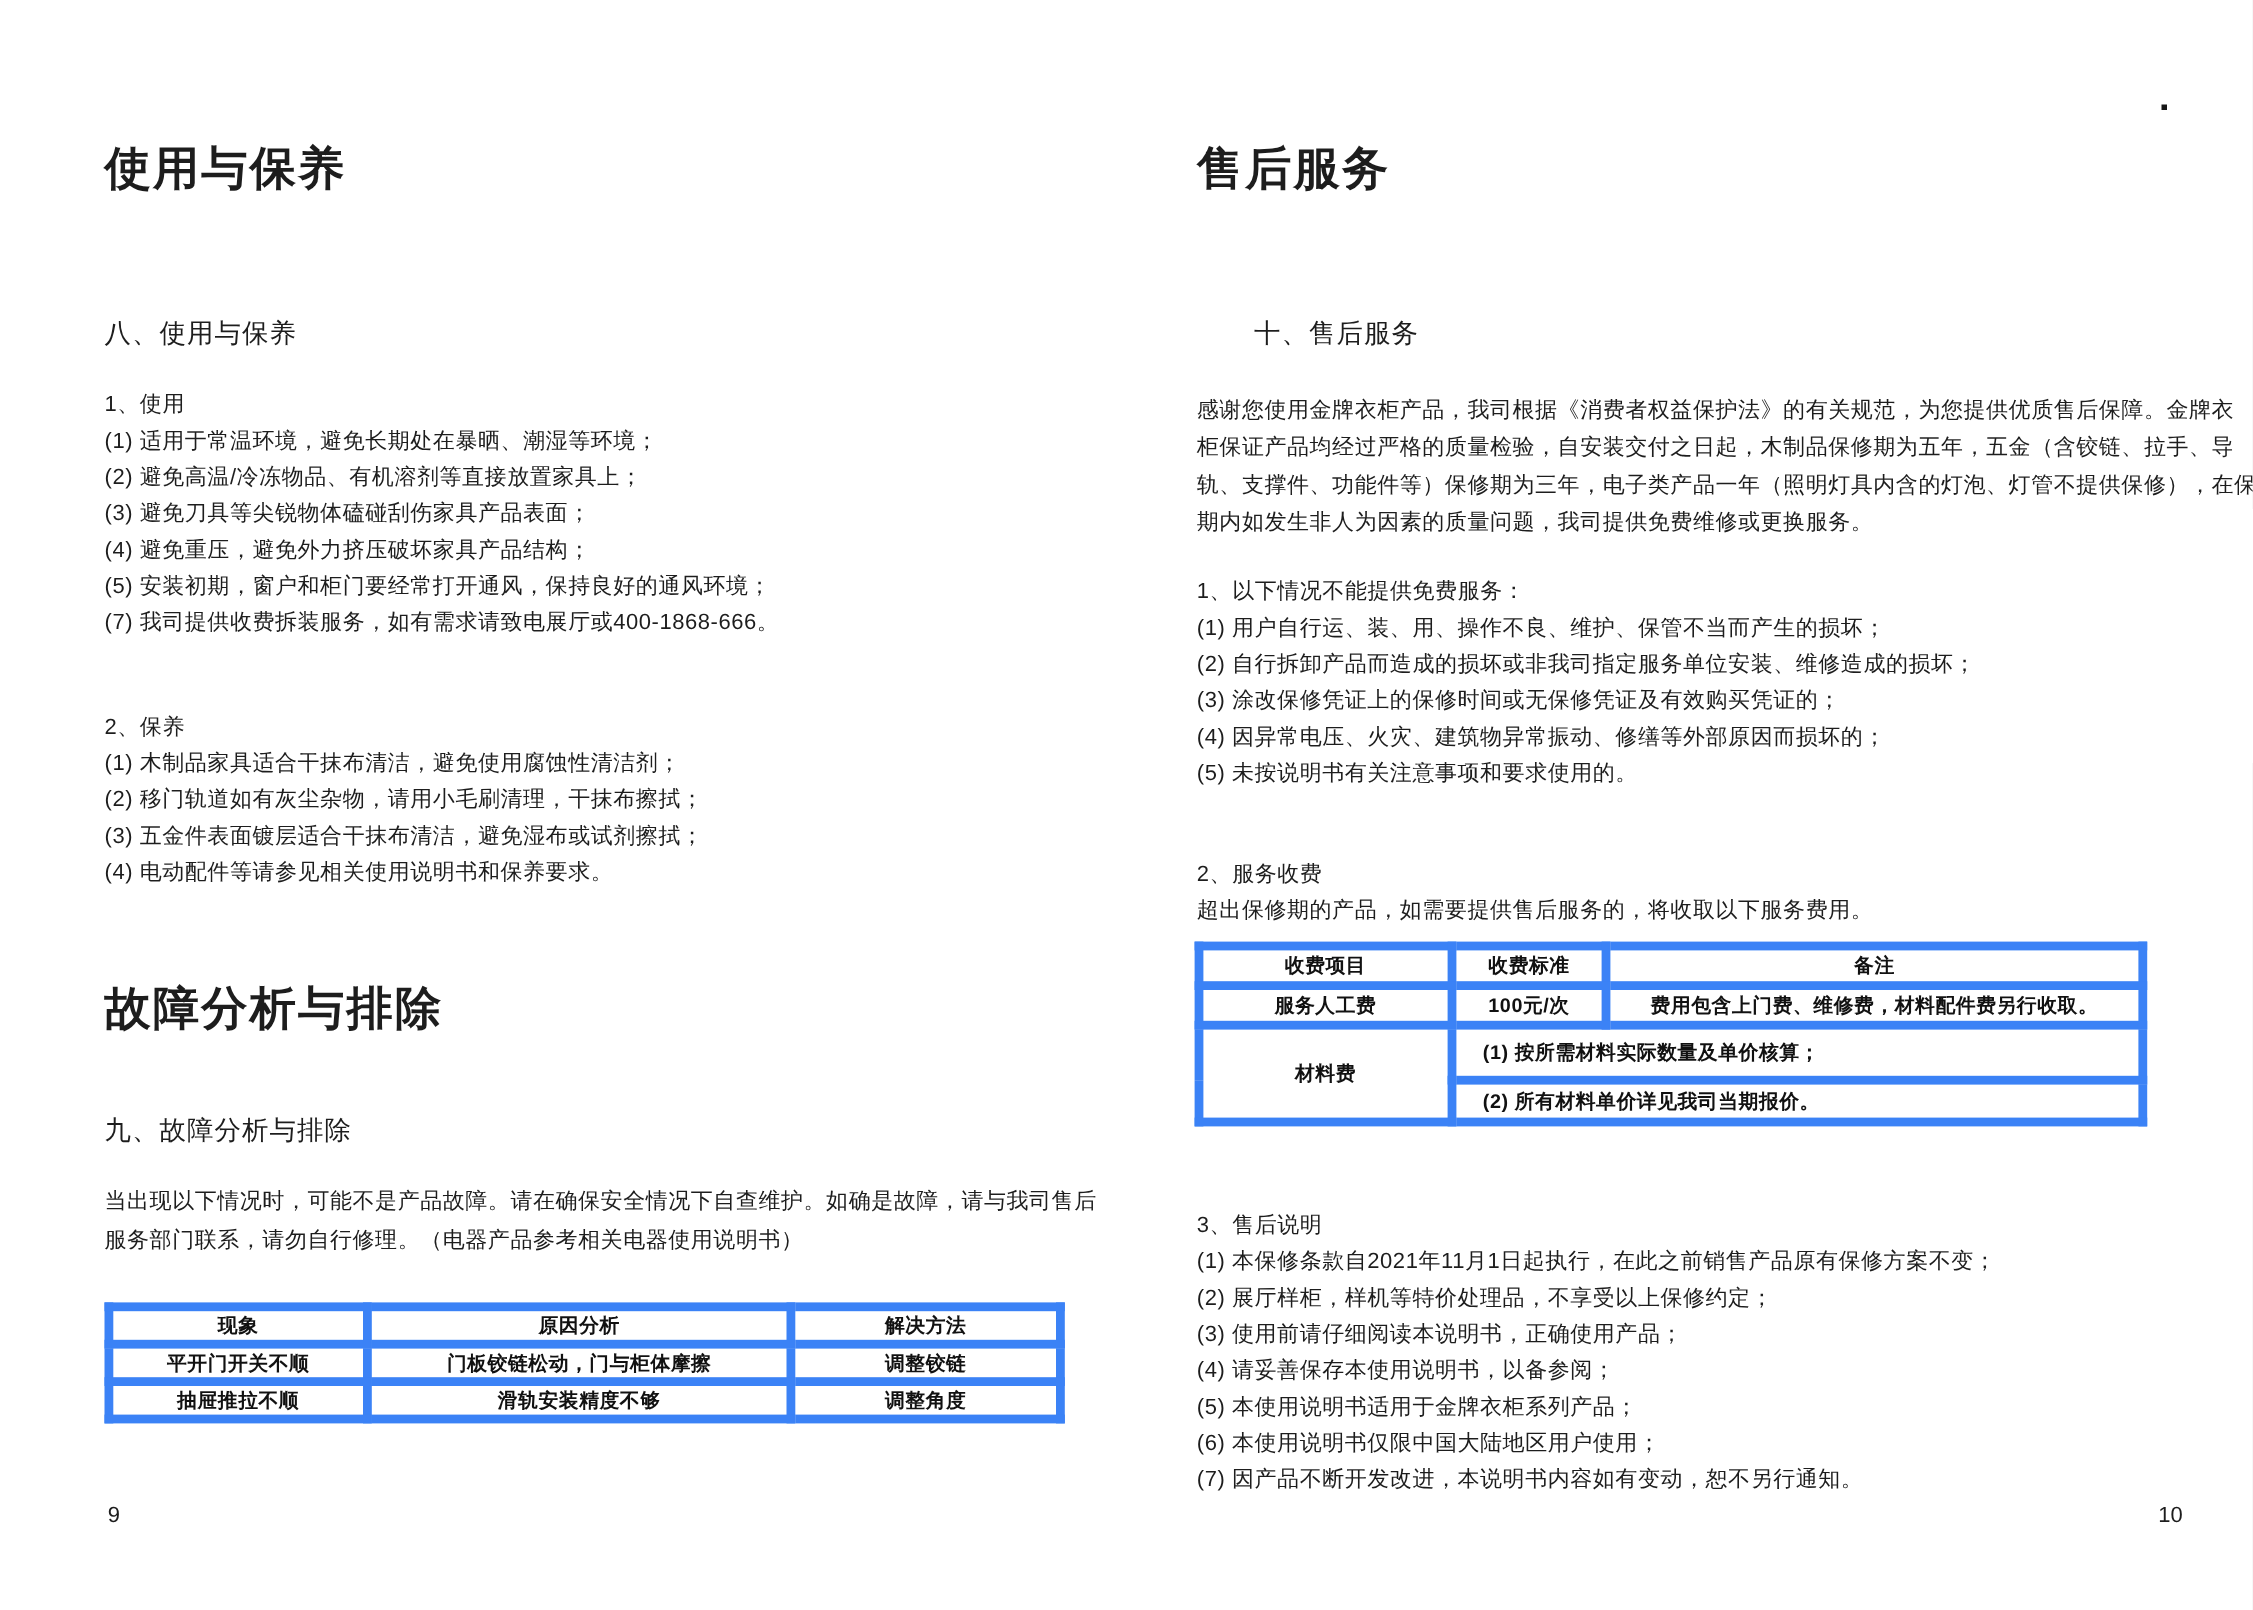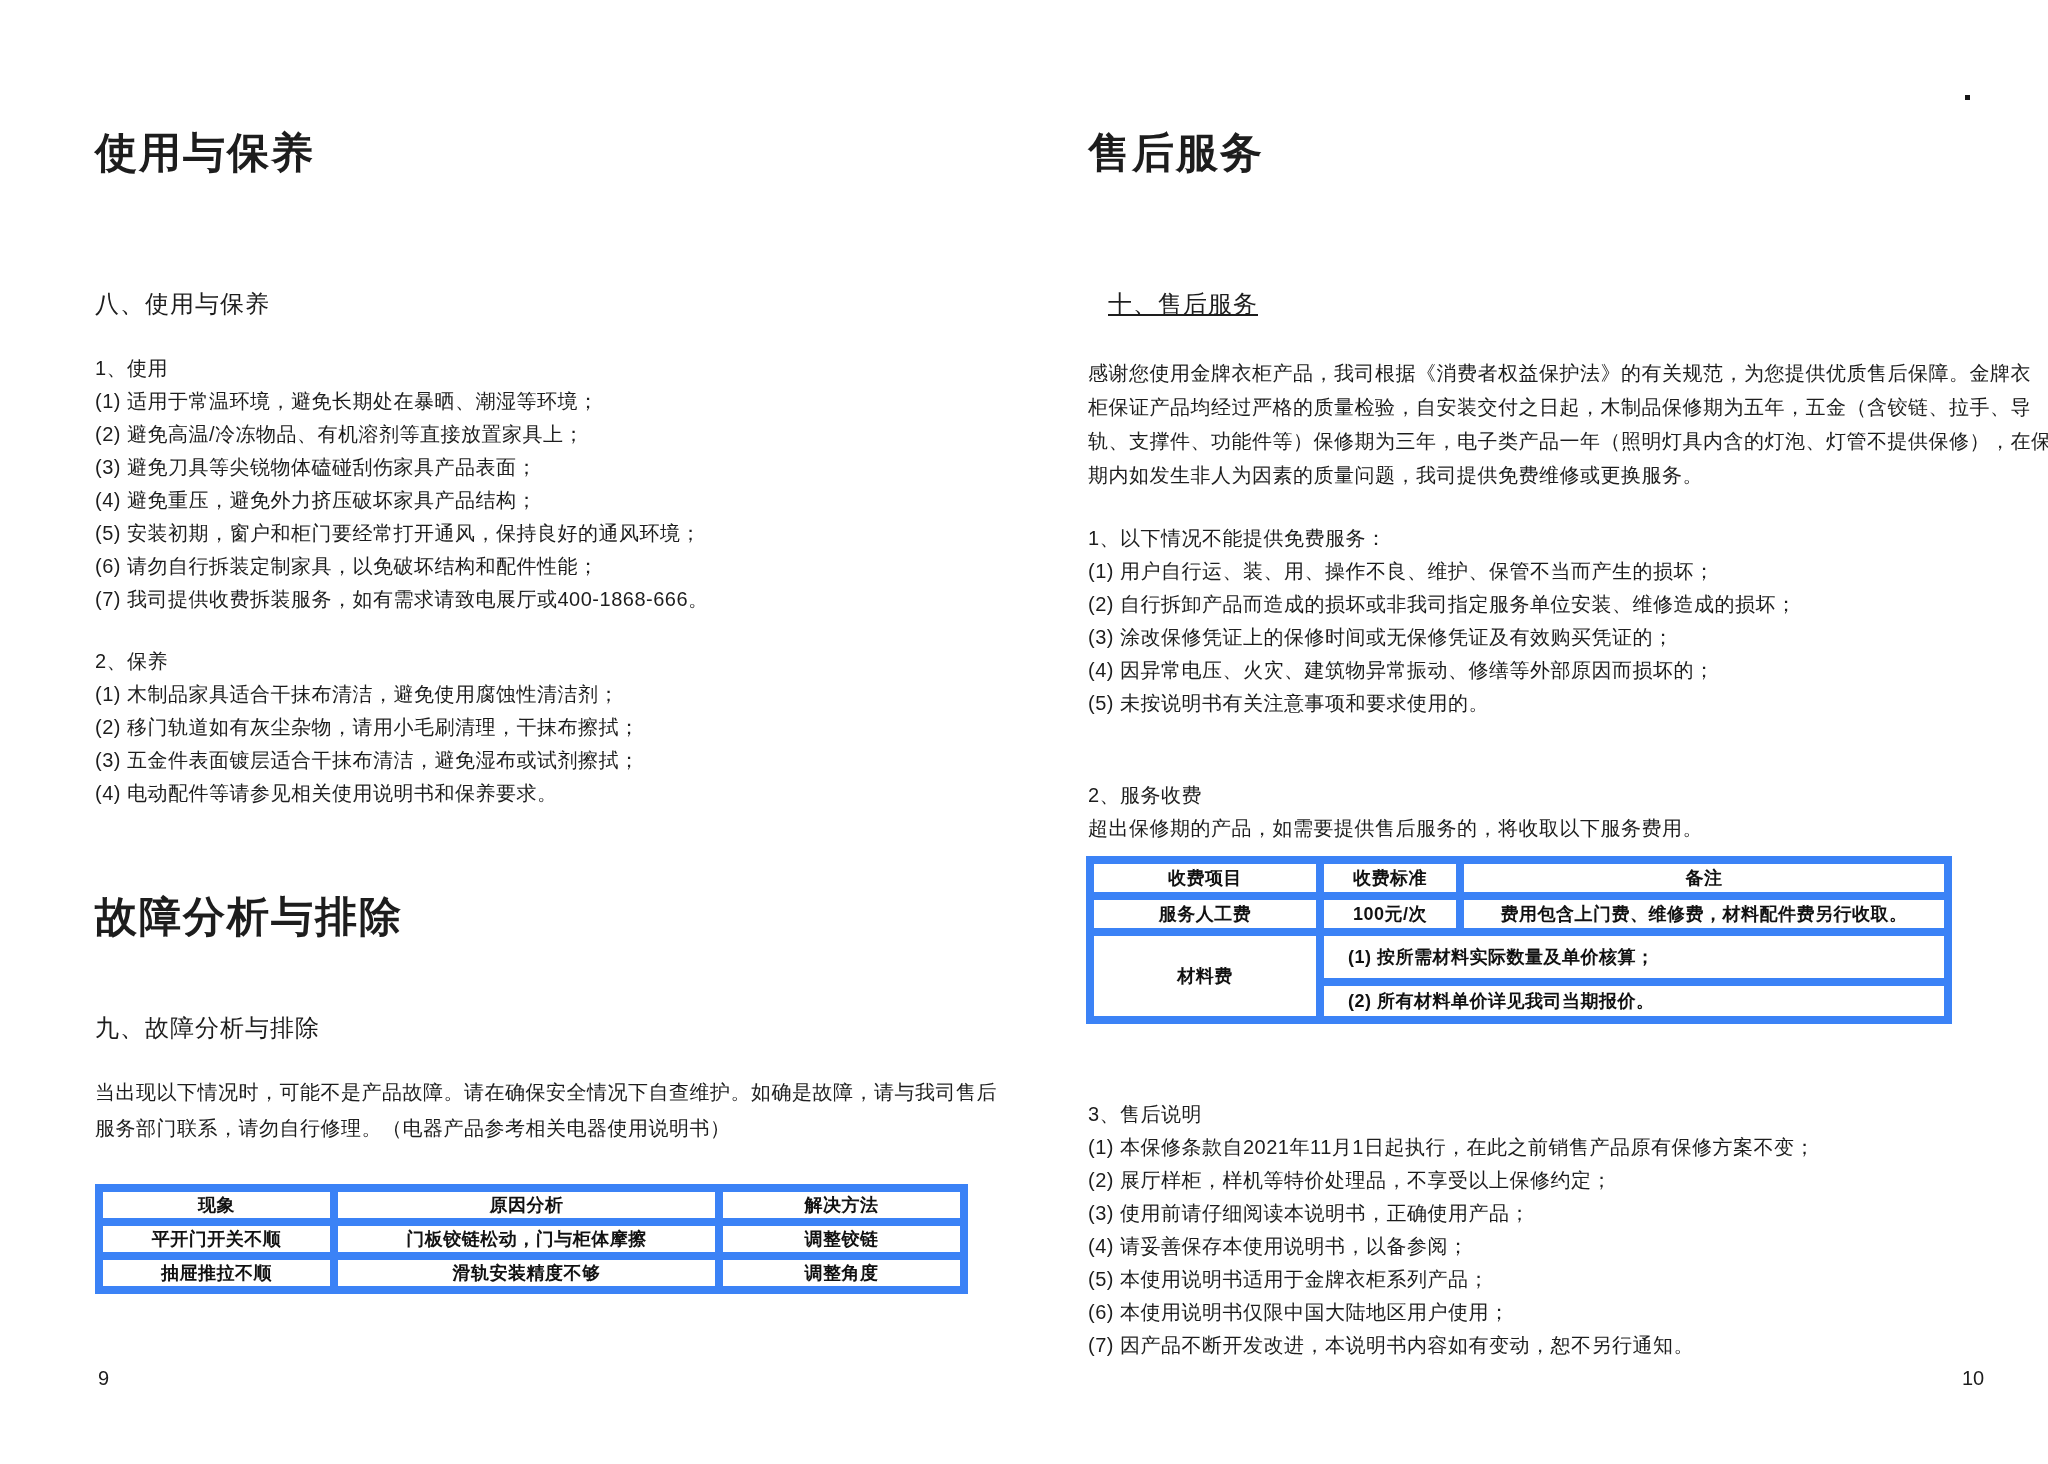--- a/index.html
+++ b/index.html
@@ -107,7 +107,7 @@
 
   <div class="abs doc-title" style="left:1088px;top:132px;">售后服务</div>
 
-  <div class="abs sec-h" style="left:1108px;top:292px;text-decoration:underline;">十、售后服务</div>
+  <div class="abs sec-h" style="left:1140px;top:292px;">十、售后服务</div>
 
   <div class="abs para-block" style="left:1088px;top:356px;line-height:34px;">
     <div>感谢您使用金牌衣柜产品，我司根据《消费者权益保护法》的有关规范，为您提供优质售后保障。金牌衣</div>

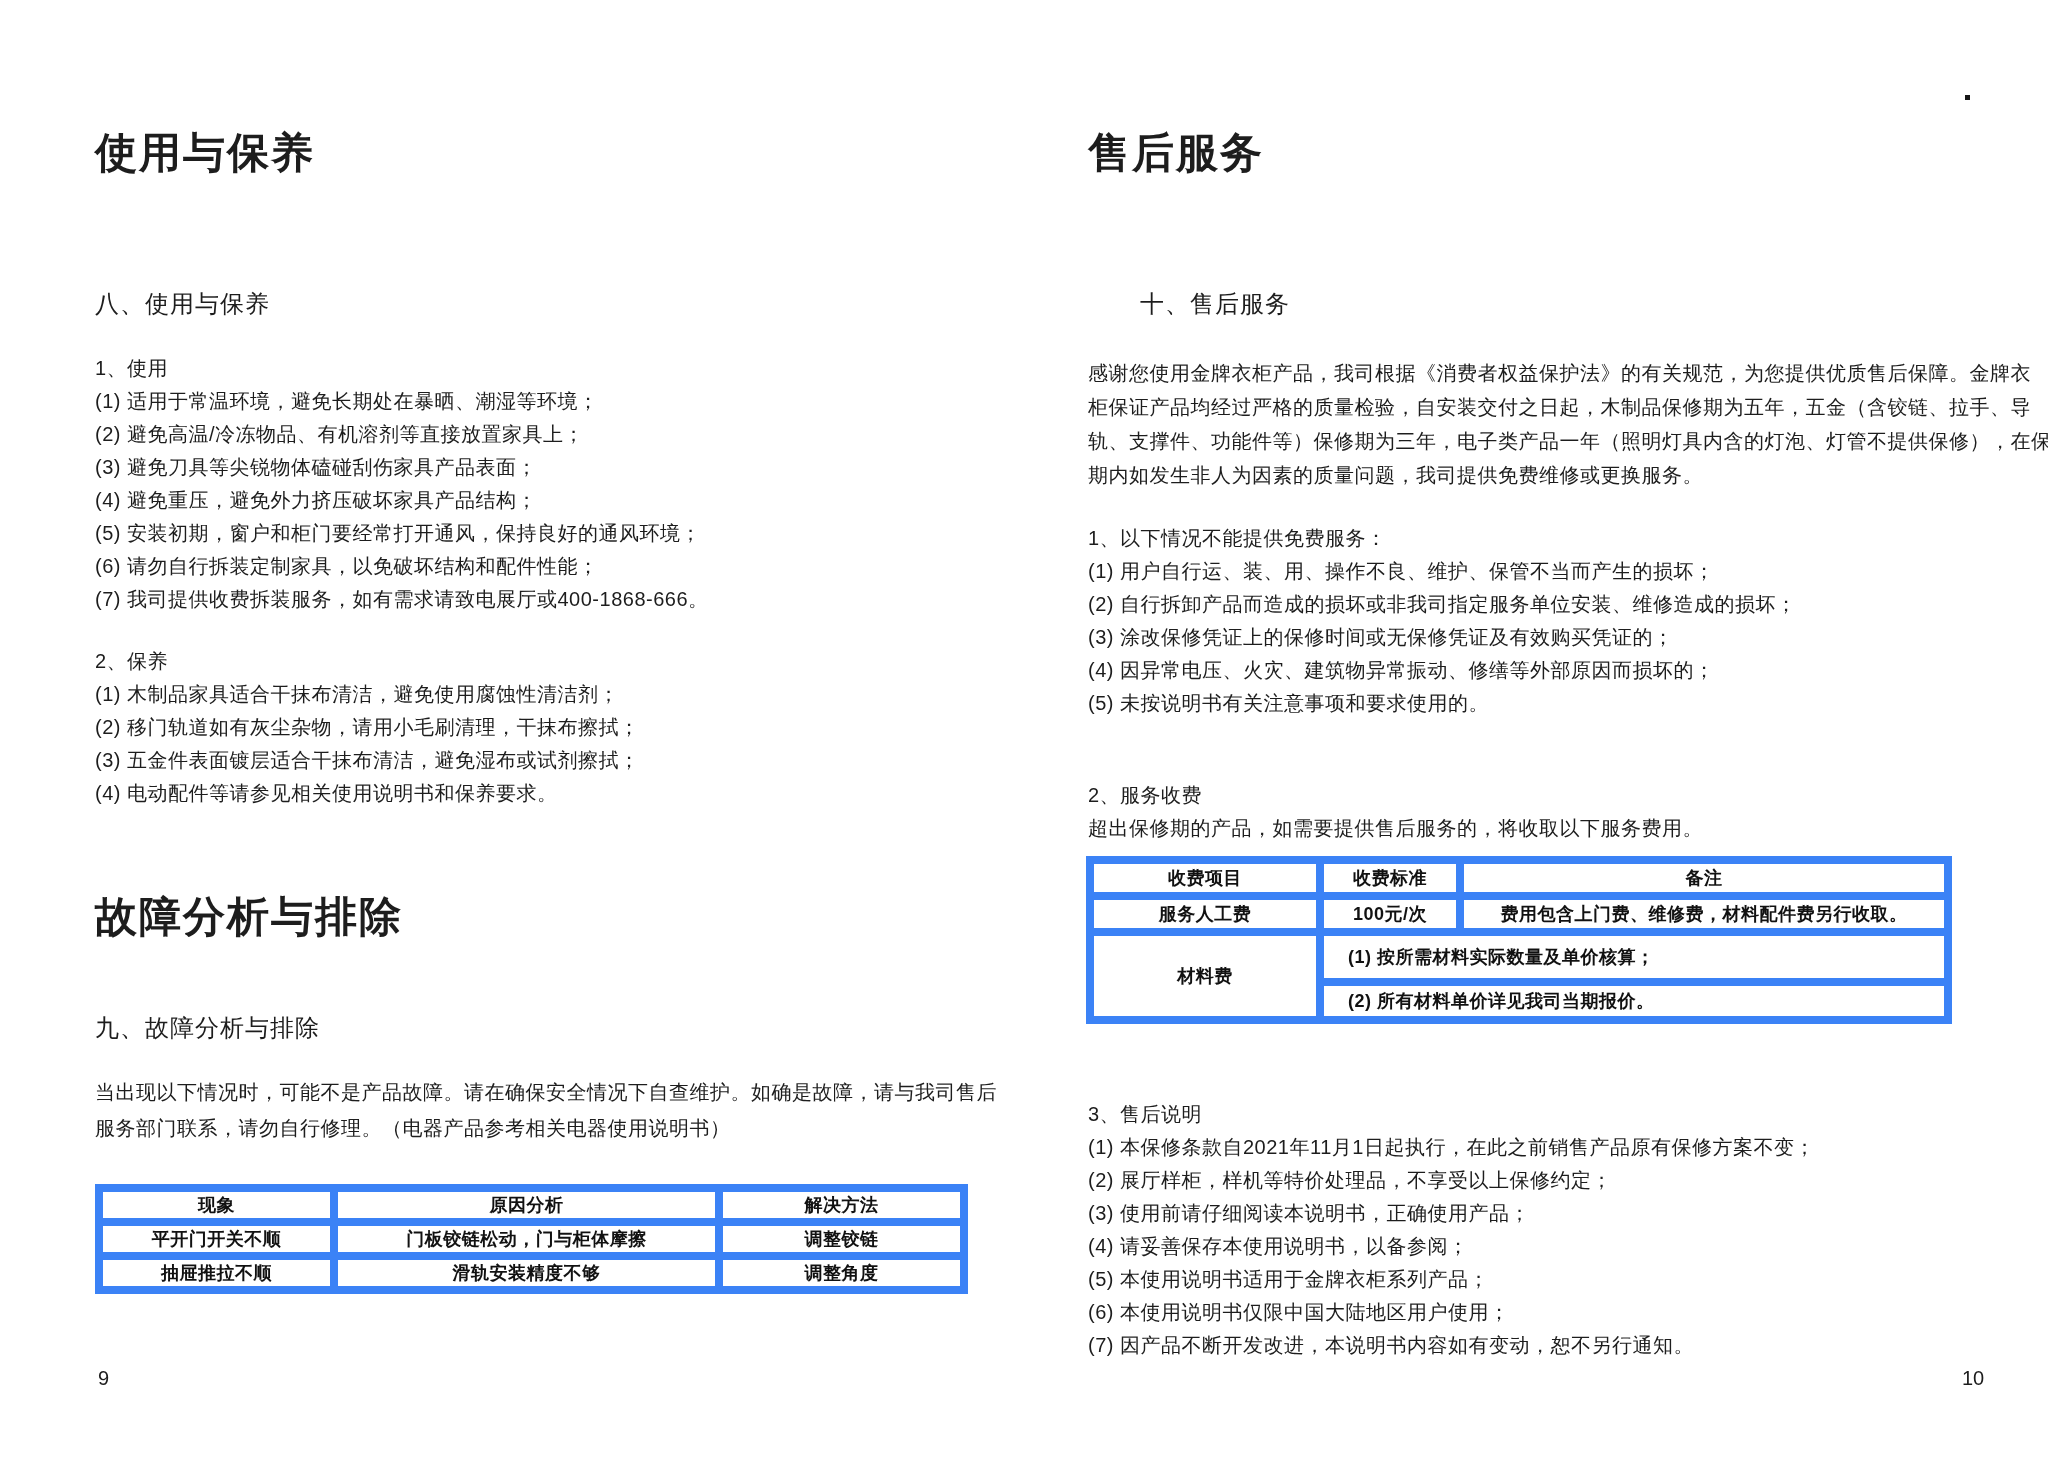--- a/index.html
+++ b/index.html
@@ -55,7 +55,6 @@
     <div>(3) 避免刀具等尖锐物体磕碰刮伤家具产品表面；</div>
     <div>(4) 避免重压，避免外力挤压破坏家具产品结构；</div>
     <div>(5) 安装初期，窗户和柜门要经常打开通风，保持良好的通风环境；</div>
-    <div>(6) 请勿自行拆装定制家具，以免破坏结构和配件性能；</div>
     <div>(7) 我司提供收费拆装服务，如有需求请致电展厅或400-1868-666。</div>
   </div>
 

